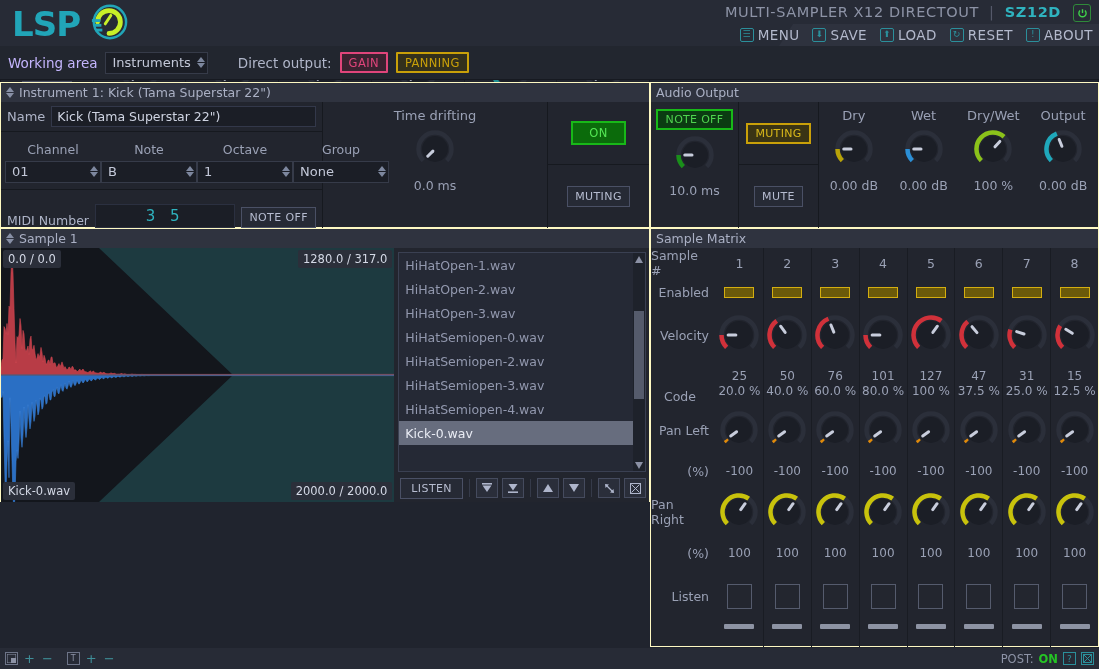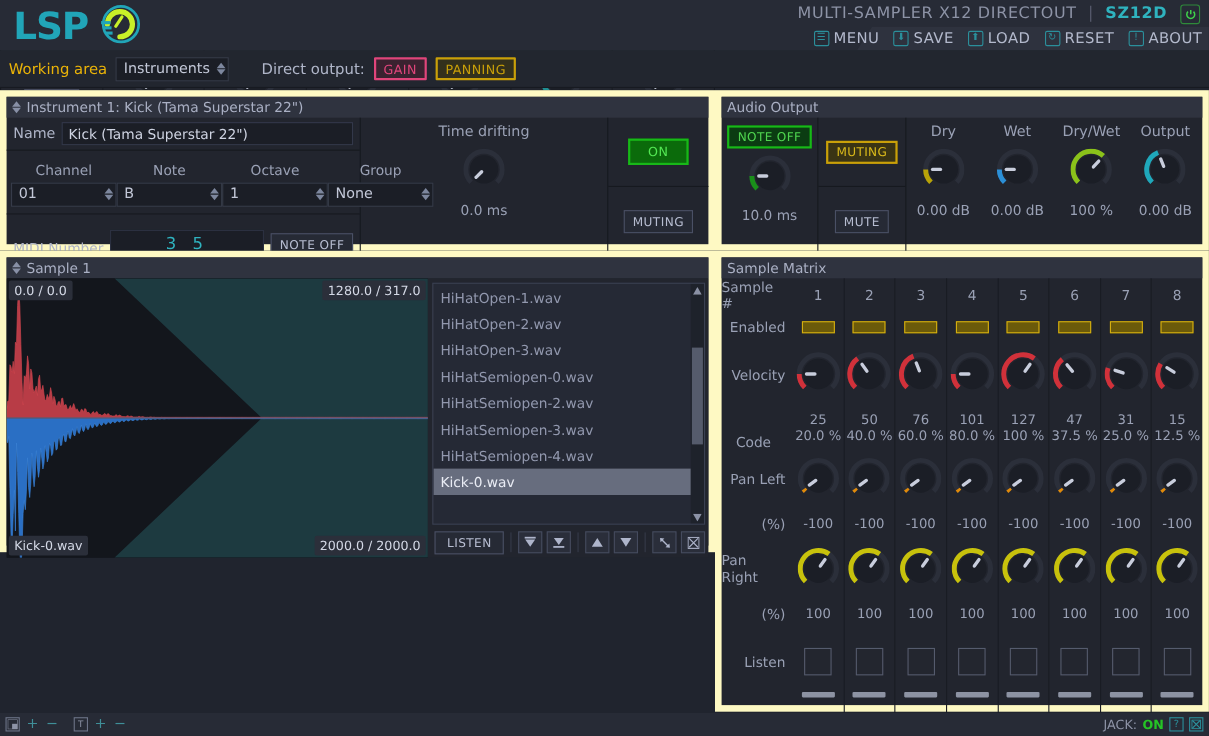--- a/index.html
+++ b/index.html
@@ -60,7 +60,7 @@
     background: #22262f; display: flex; align-items: center; padding-left: 8px;
     gap: 8px; border-bottom: 1px solid #171a21;
   }
-  .wa-label { font-size: 13.5px; color: #eab308; }
+  .wa-label { font-size: 13.5px; color: #c4b5fd; }
   .combo {
     background: #1b1e26; border: 1px solid #363b49; height: 22px;
     display: flex; align-items: center; padding: 0 2px 0 6px;

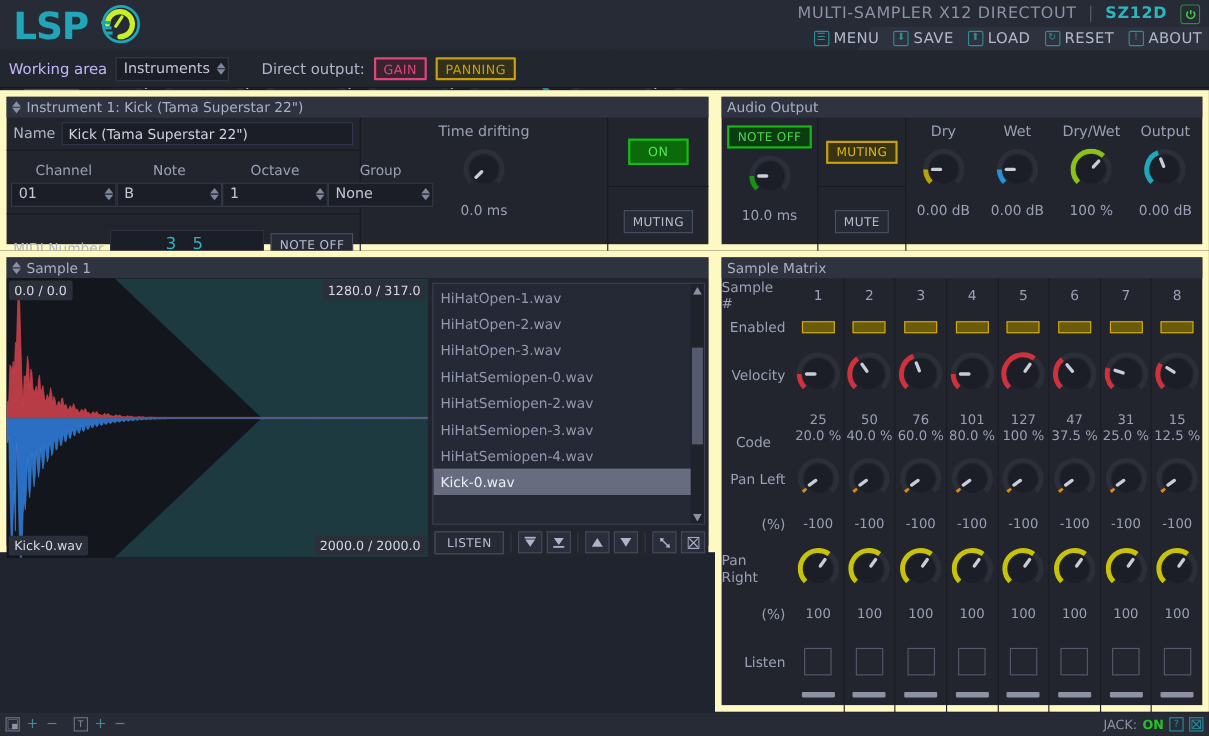--- a/index.html
+++ b/index.html
@@ -81,7 +81,7 @@
   .tag-pan  { border: 2px solid #c9a009; color: #c9a009; background: #33301c; }
 
   
-  .panel { position: absolute; background: #22252e; border: 6px solid #fef9c3; }
+  .panel { position: absolute; background: #22252e; border: 1px solid #fef9c3; }
   .panel-title {
     height: 19px; background: #2f333f; display: flex; align-items: center;
     padding-left: 5px; gap: 5px; font-size: 12.5px; color: #aab0c4;

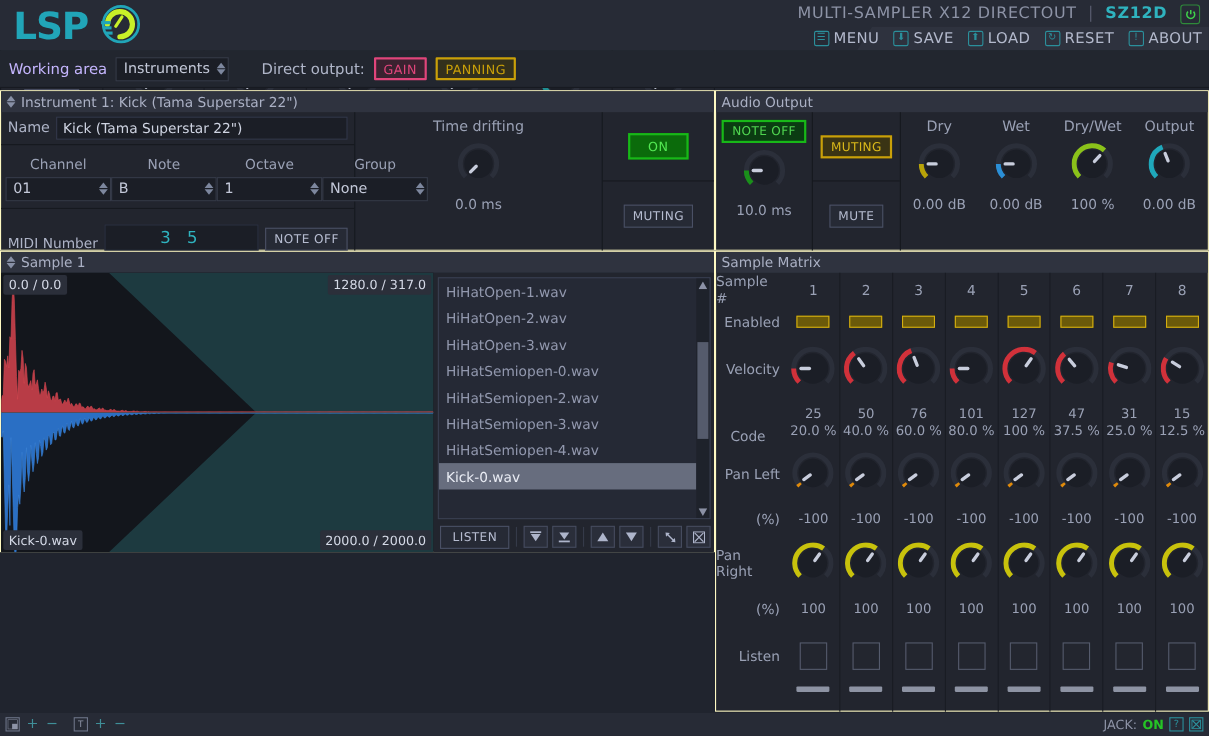--- a/index.html
+++ b/index.html
@@ -1028,7 +1028,7 @@
     <span class="sb-pm">−</span>
   </div>
   <div class="sb-right">
-    <span>JACK:</span>
+    <span>POST:</span>
     <span class="sb-on">ON</span>
     <span class="sb-box">?</span>
     <span class="sb-box">

